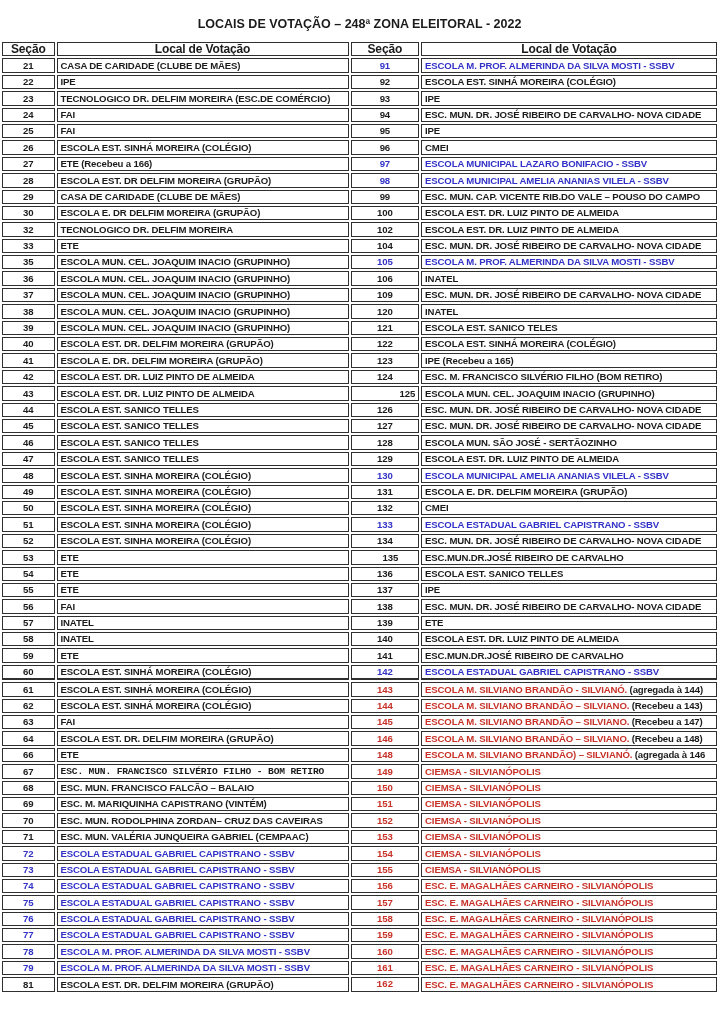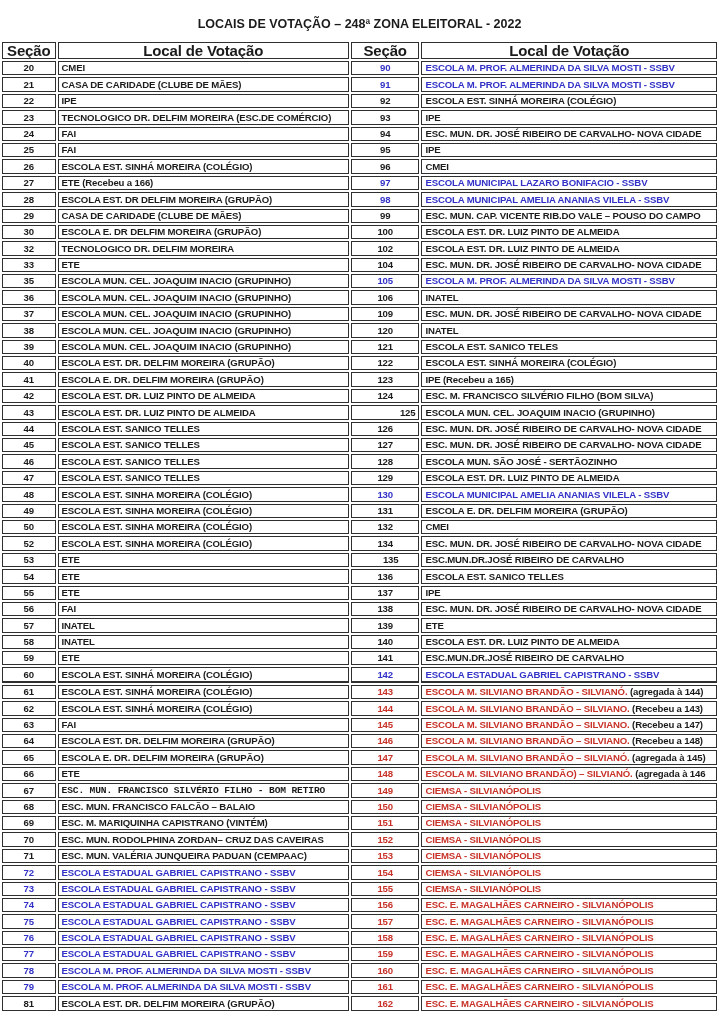--- a/index.html
+++ b/index.html
@@ -43,7 +43,7 @@
     letter-spacing: -0.15px;
     color: #1b1b1b;
   }
-  table.tbl th { text-align: center; font-size: 15px; }
+  table.tbl th { text-align: center; font-size: 12px; }
   td.sec { text-align: center; padding: 0 1px; }
   td.loc { text-align: left; }
   tr.hr td { border-bottom-width: 2px; }

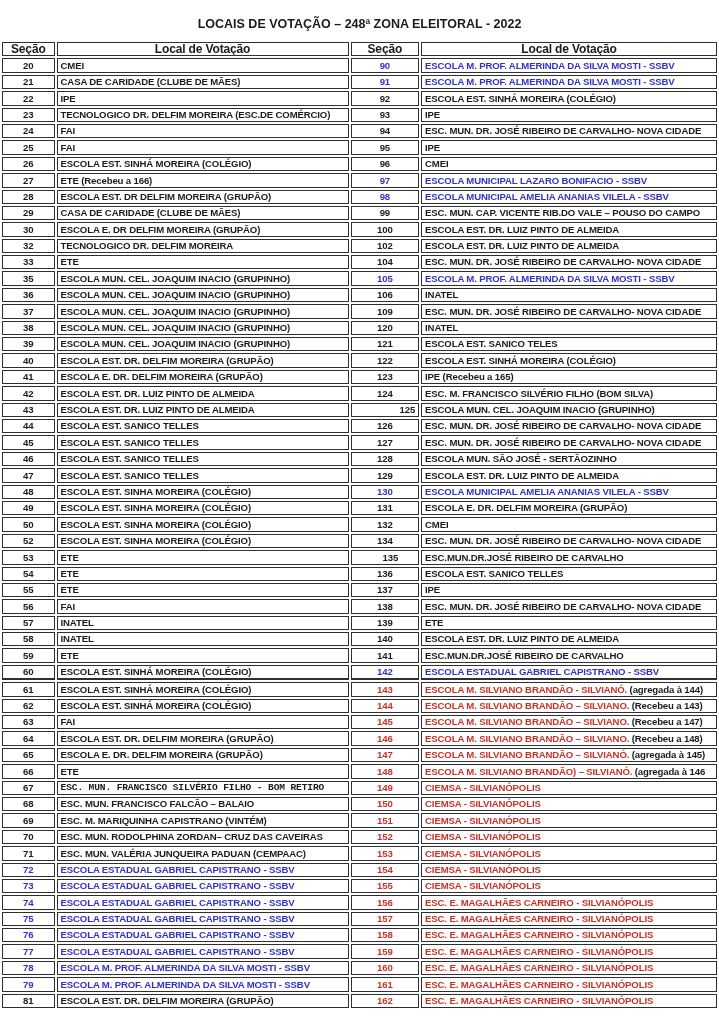--- a/index.html
+++ b/index.html
@@ -72,12 +72,6 @@
     </thead>
     <tbody>
         <tr>
-          <td class="sec"><span style="color: rgb(27, 27, 27);">20</span></td>
-          <td class="loc"><span style="color: rgb(27, 27, 27);">CMEI</span></td>
-          <td class="sec"><span style="color: rgb(50, 50, 200);">90</span></td>
-          <td class="loc"><span style="color: rgb(50, 50, 200);">ESCOLA M. PROF. ALMERINDA DA SILVA MOSTI - SSBV</span></td>
-        </tr>
-        <tr>
           <td class="sec"><span style="color: rgb(27, 27, 27);">21</span></td>
           <td class="loc"><span style="color: rgb(27, 27, 27);">CASA DE CARIDADE  (CLUBE DE MÃES)</span></td>
           <td class="sec"><span style="color: rgb(50, 50, 200);">91</span></td>

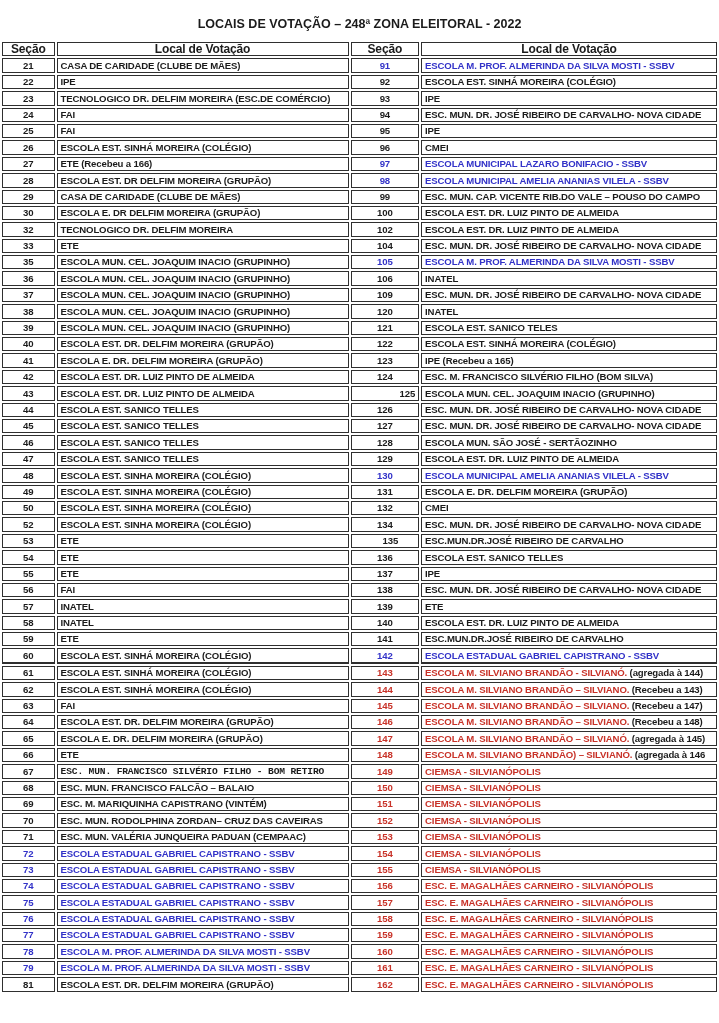--- a/index.html
+++ b/index.html
@@ -189,7 +189,7 @@
           <td class="sec"><span style="color: rgb(27, 27, 27);">42</span></td>
           <td class="loc"><span style="color: rgb(27, 27, 27);">ESCOLA EST. DR. LUIZ PINTO DE ALMEIDA</span></td>
           <td class="sec"><span style="color: rgb(27, 27, 27);">124</span></td>
-          <td class="loc"><span style="color: rgb(27, 27, 27);">ESC. M. FRANCISCO SILVÉRIO FILHO (BOM SILVA)</span></td>
+          <td class="loc"><span style="color: rgb(27, 27, 27);">ESC. M. FRANCISCO SILVÉRIO FILHO (BOM RETIRO)</span></td>
         </tr>
         <tr>
           <td class="sec"><span style="color: rgb(27, 27, 27);">43</span></td>

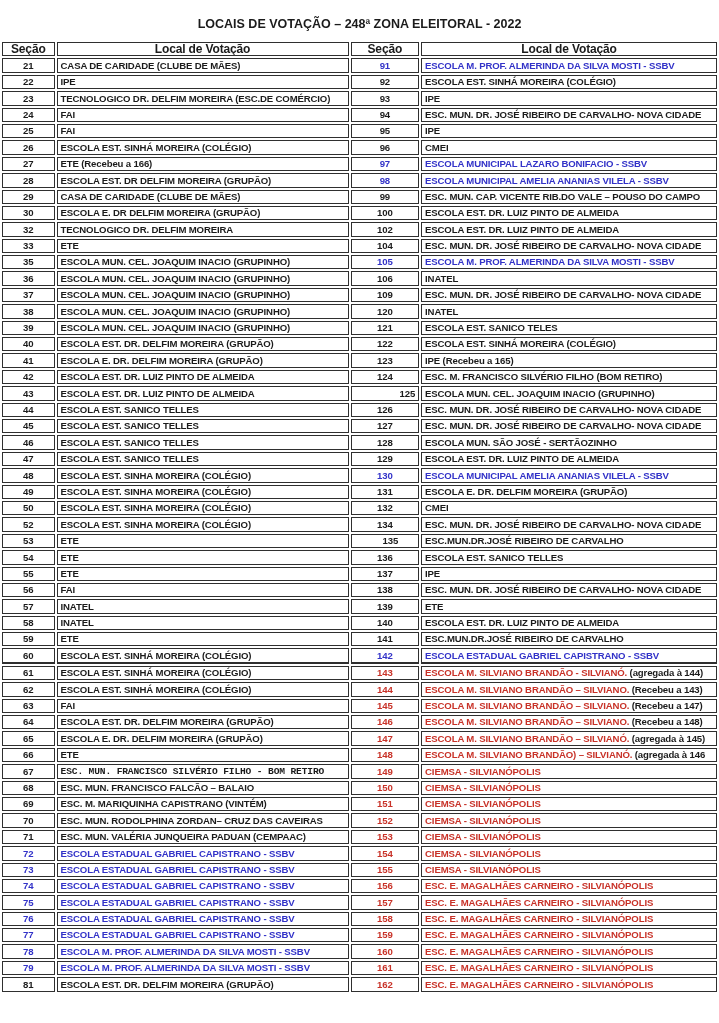--- a/index.html
+++ b/index.html
@@ -240,6 +240,12 @@
           <td class="loc"><span style="color: rgb(27, 27, 27);">CMEI</span></td>
         </tr>
         <tr>
+          <td class="sec"><span style="color: rgb(27, 27, 27);">51</span></td>
+          <td class="loc"><span style="color: rgb(27, 27, 27);">ESCOLA EST. SINHA MOREIRA (COLÉGIO)</span></td>
+          <td class="sec"><span style="color: rgb(50, 50, 200);">133</span></td>
+          <td class="loc"><span style="color: rgb(50, 50, 200);">ESCOLA ESTADUAL GABRIEL CAPISTRANO - SSBV</span></td>
+        </tr>
+        <tr>
           <td class="sec"><span style="color: rgb(27, 27, 27);">52</span></td>
           <td class="loc"><span style="color: rgb(27, 27, 27);">ESCOLA EST. SINHA MOREIRA (COLÉGIO)</span></td>
           <td class="sec"><span style="color: rgb(27, 27, 27);">134</span></td>

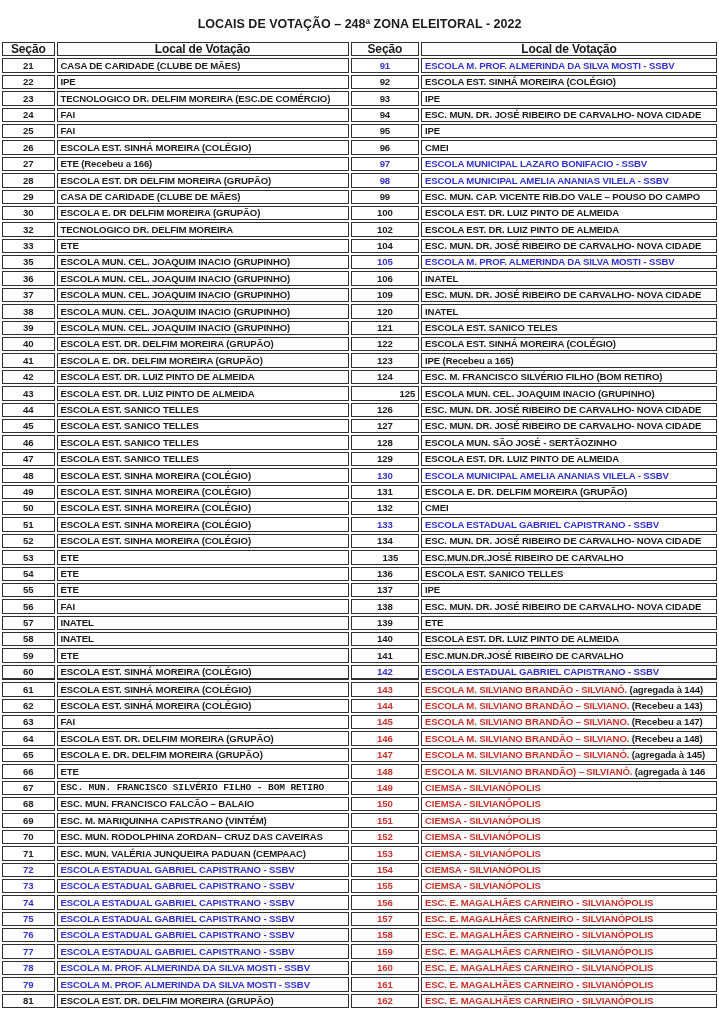--- a/index.html
+++ b/index.html
@@ -324,12 +324,6 @@
           <td class="loc"><span style="color: rgb(200, 50, 40);">ESCOLA M. SILVIANO BRANDÃO – SILVIANO.</span><span class="note" style="color: rgb(27, 27, 27);"> (Recebeu a 148)</span></td>
         </tr>
         <tr>
-          <td class="sec"><span style="color: rgb(27, 27, 27);">65</span></td>
-          <td class="loc"><span style="color: rgb(27, 27, 27);">ESCOLA E. DR. DELFIM MOREIRA (GRUPÃO)</span></td>
-          <td class="sec"><span style="color: rgb(200, 50, 40);">147</span></td>
-          <td class="loc"><span style="color: rgb(200, 50, 40);">ESCOLA M. SILVIANO BRANDÃO – SILVIANÓ.</span><span class="note" style="color: rgb(27, 27, 27);"> (agregada à 145)</span></td>
-        </tr>
-        <tr>
           <td class="sec"><span style="color: rgb(27, 27, 27);">66</span></td>
           <td class="loc"><span style="color: rgb(27, 27, 27);">ETE</span></td>
           <td class="sec"><span style="color: rgb(200, 50, 40);">148</span></td>

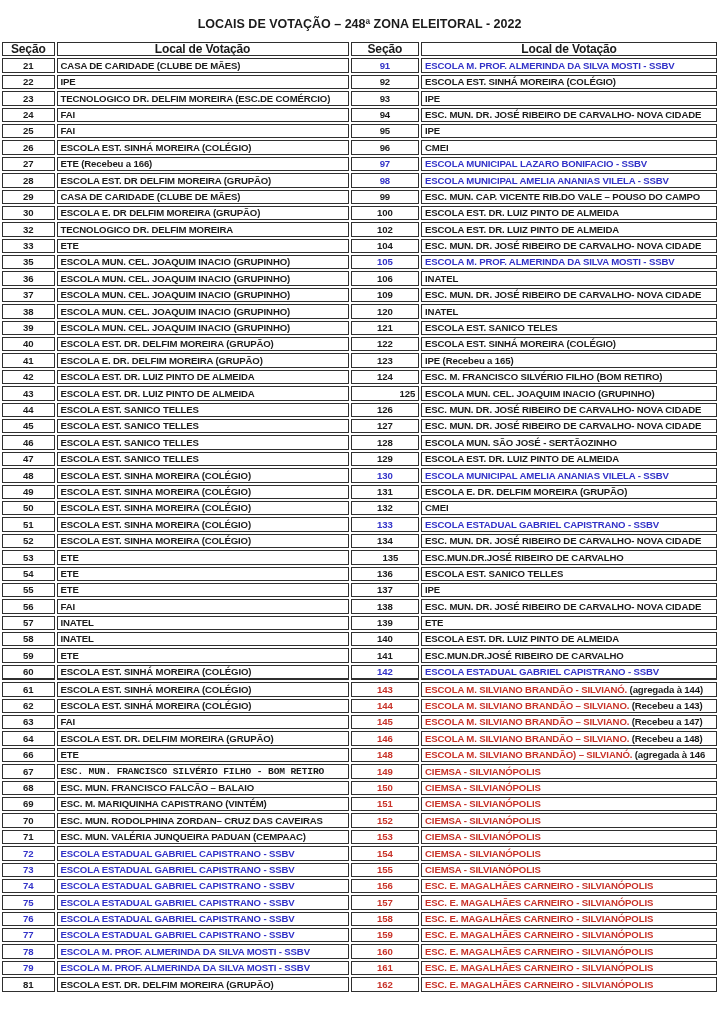--- a/index.html
+++ b/index.html
@@ -355,7 +355,7 @@
         </tr>
         <tr>
           <td class="sec"><span style="color: rgb(27, 27, 27);">71</span></td>
-          <td class="loc"><span style="color: rgb(27, 27, 27);">ESC. MUN. VALÉRIA JUNQUEIRA PADUAN (CEMPAAC)</span></td>
+          <td class="loc"><span style="color: rgb(27, 27, 27);">ESC. MUN. VALÉRIA JUNQUEIRA GABRIEL (CEMPAAC)</span></td>
           <td class="sec"><span style="color: rgb(200, 50, 40);">153</span></td>
           <td class="loc"><span style="color: rgb(200, 50, 40);">CIEMSA - SILVIANÓPOLIS</span></td>
         </tr>

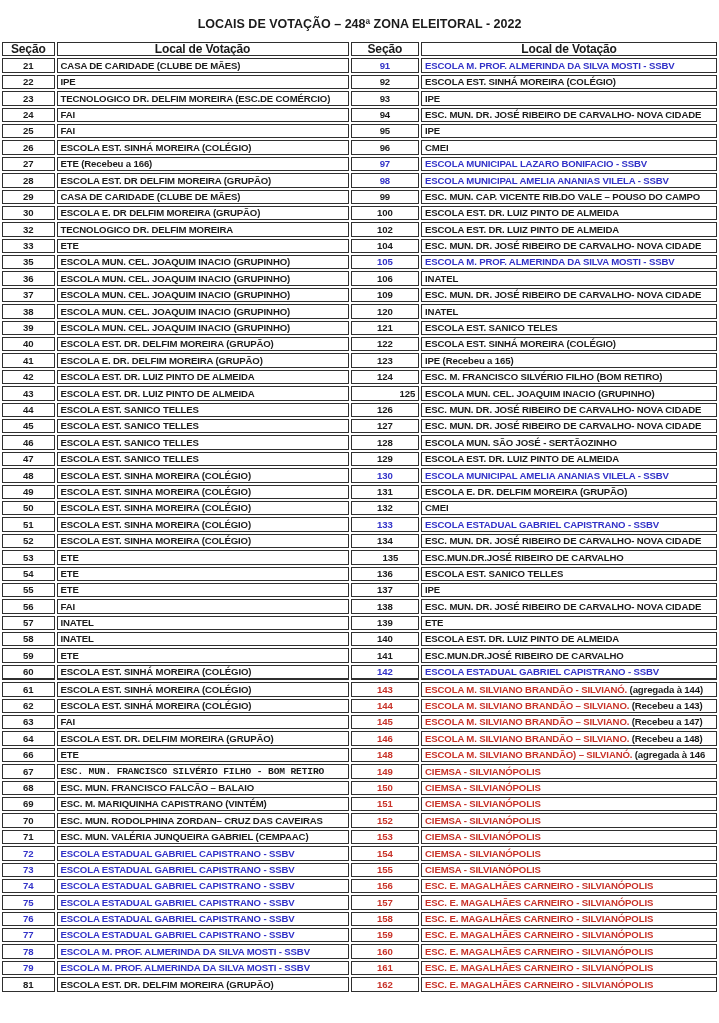--- a/index.html
+++ b/index.html
@@ -410,7 +410,7 @@
         <tr>
           <td class="sec"><span style="color: rgb(27, 27, 27);">81</span></td>
           <td class="loc"><span style="color: rgb(27, 27, 27);">ESCOLA EST. DR. DELFIM MOREIRA (GRUPÃO)</span></td>
-          <td class="sec"><span style="color: rgb(200, 50, 40);">162</span></td>
+          <td class="sec"><span style="color: rgb(200, 50, 40); font-family: Liberation Mono, monospace;">162</span></td>
           <td class="loc"><span style="color: rgb(200, 50, 40);">ESC. E.  MAGALHÃES CARNEIRO - SILVIANÓPOLIS</span></td>
         </tr>
       </tbody>

